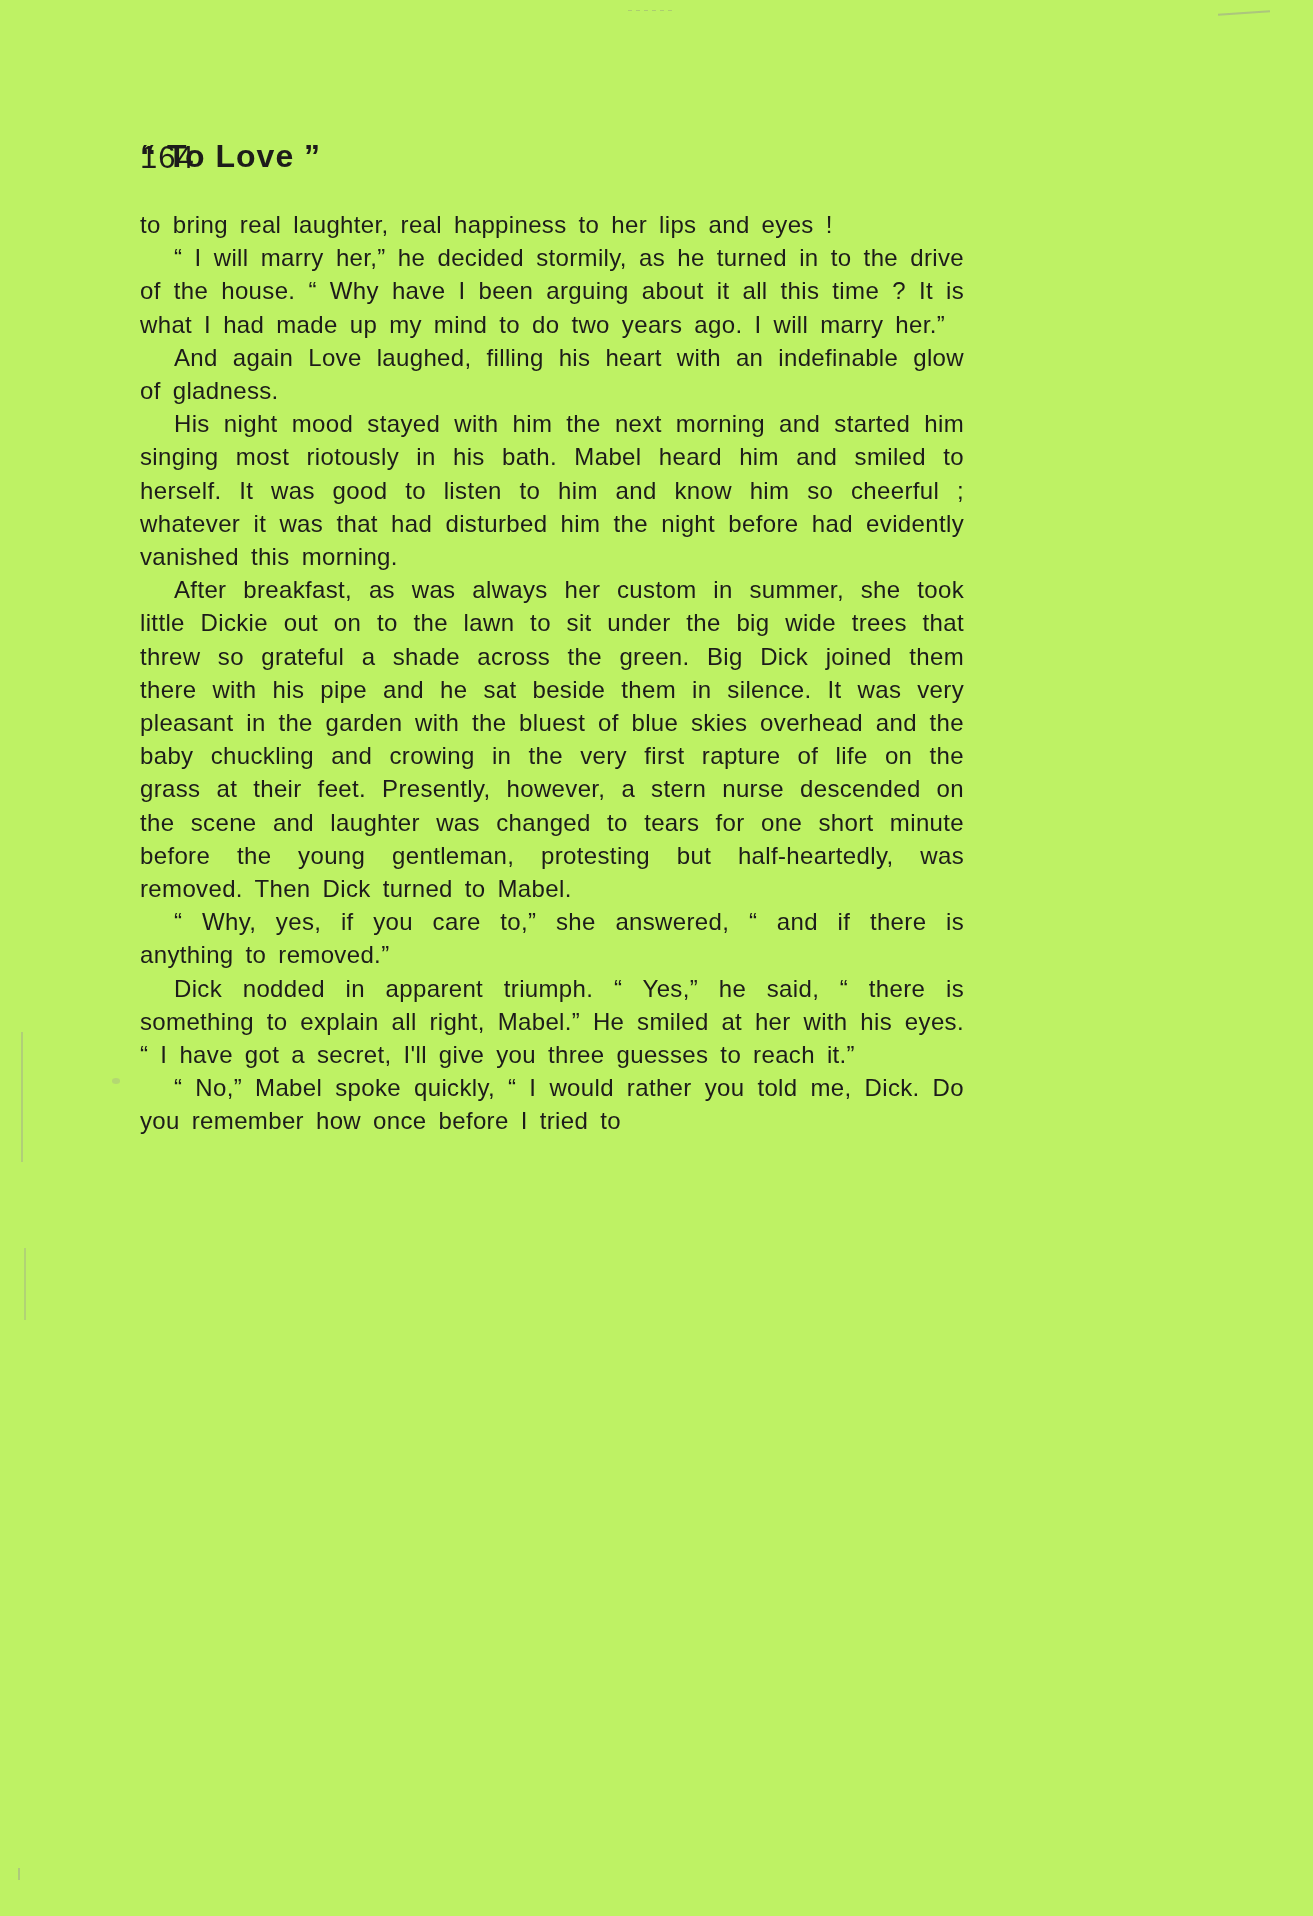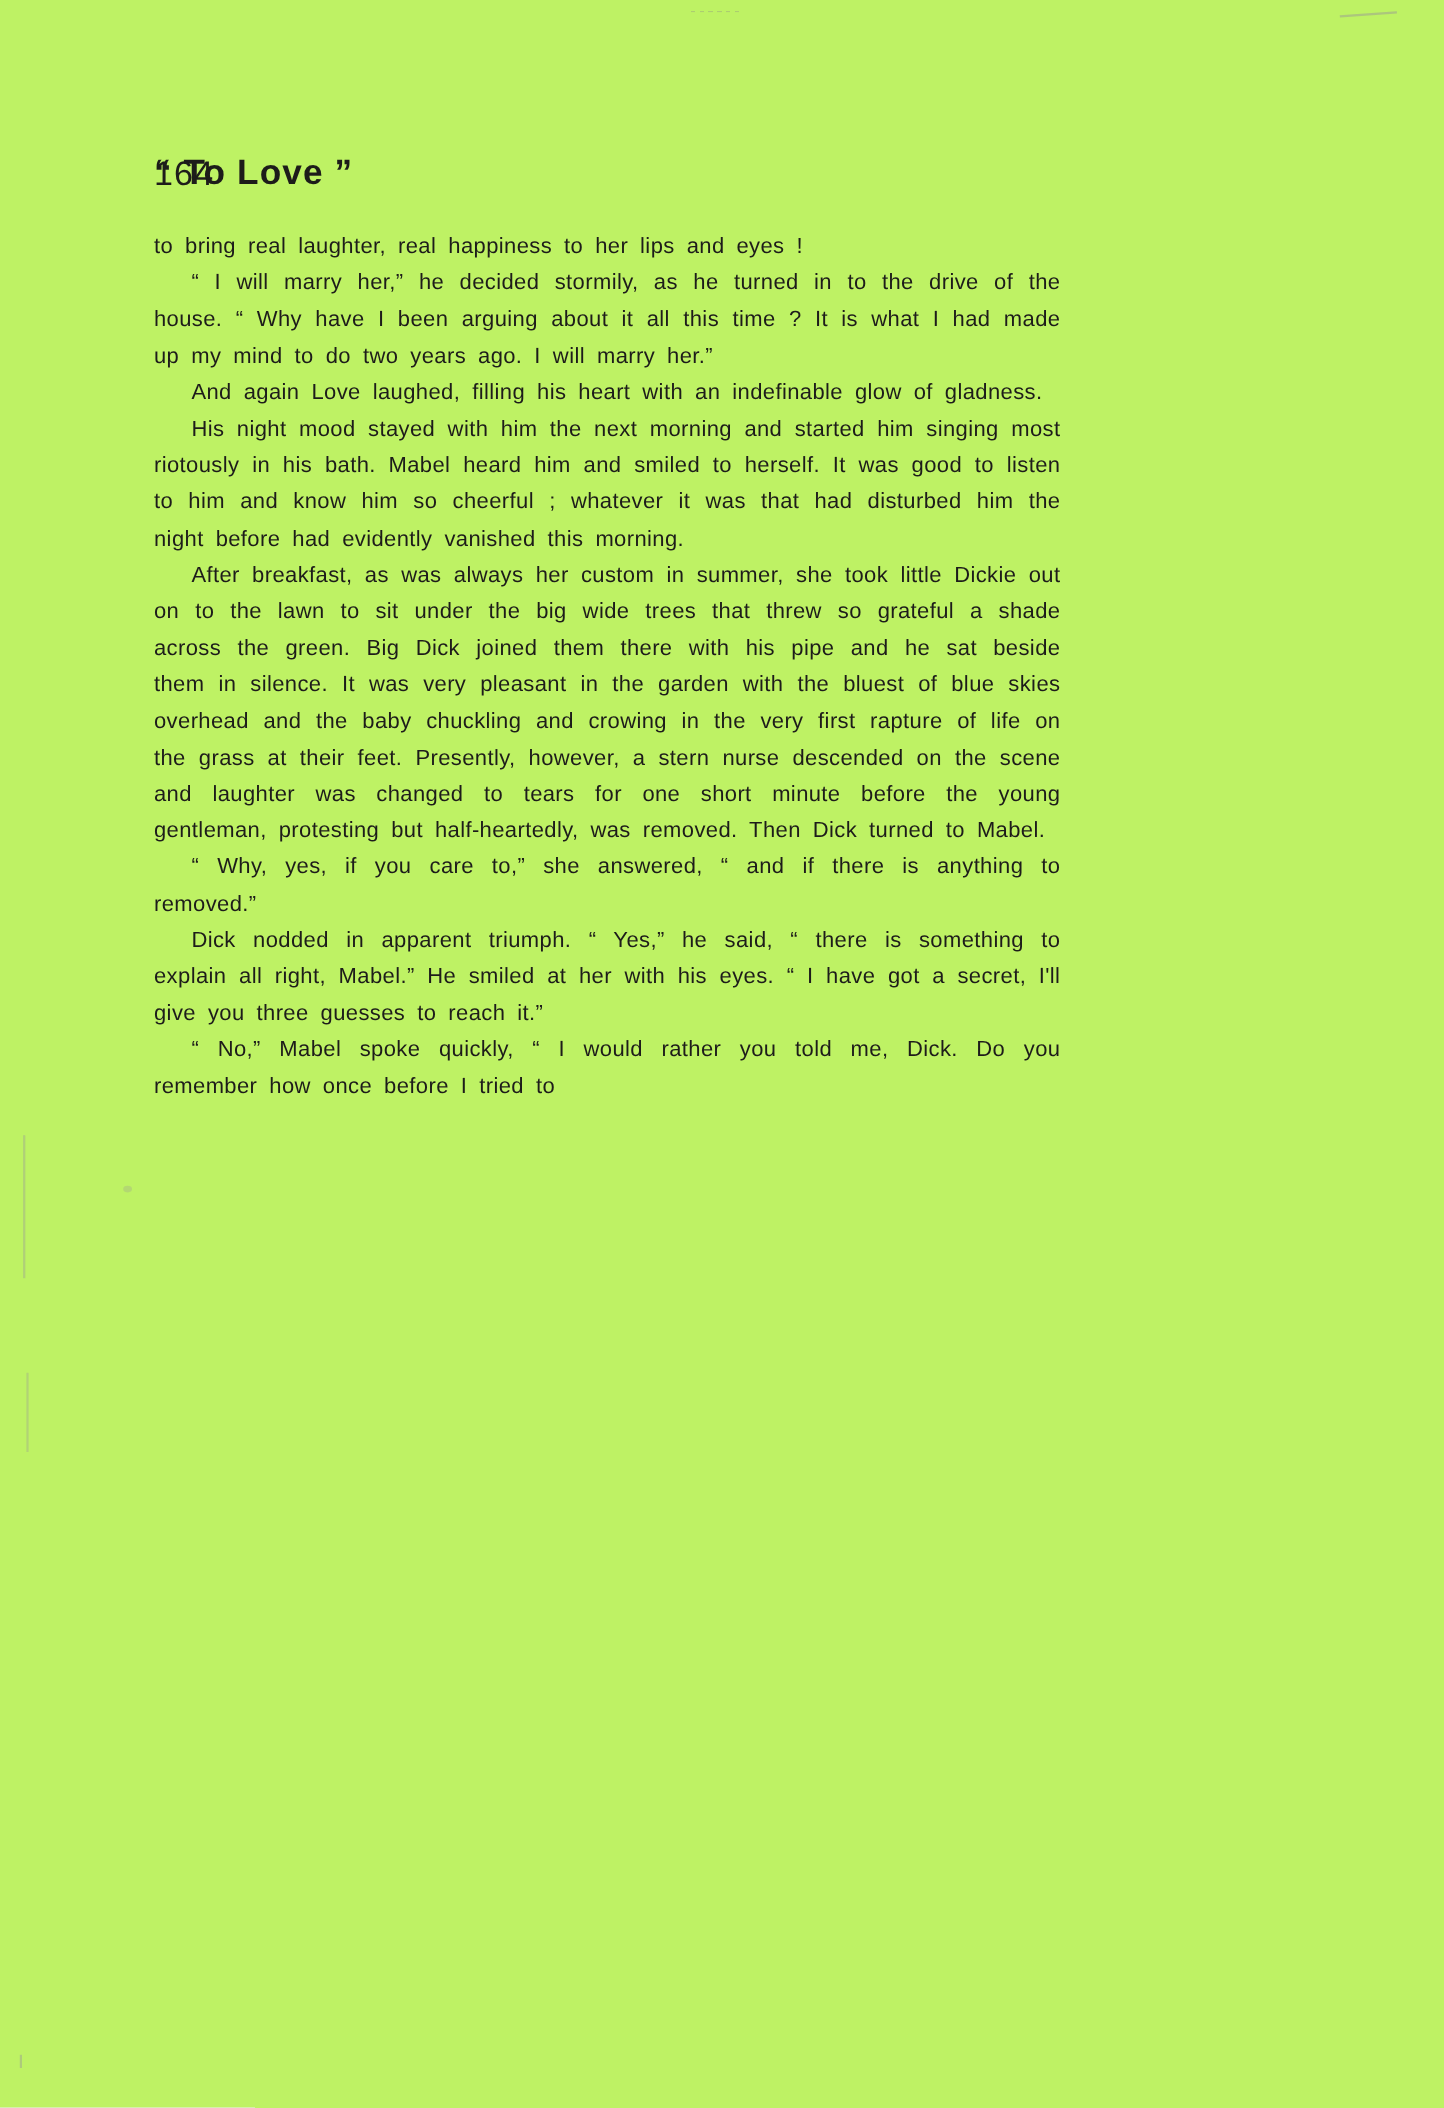--- a/index.html
+++ b/index.html
@@ -43,7 +43,7 @@
   }
   .para {
     margin: 0;
-    font-size: 20px;
+    font-size: 24px;
     line-height: 33.2px;
     text-align: justify;
     letter-spacing: 0.35px;

